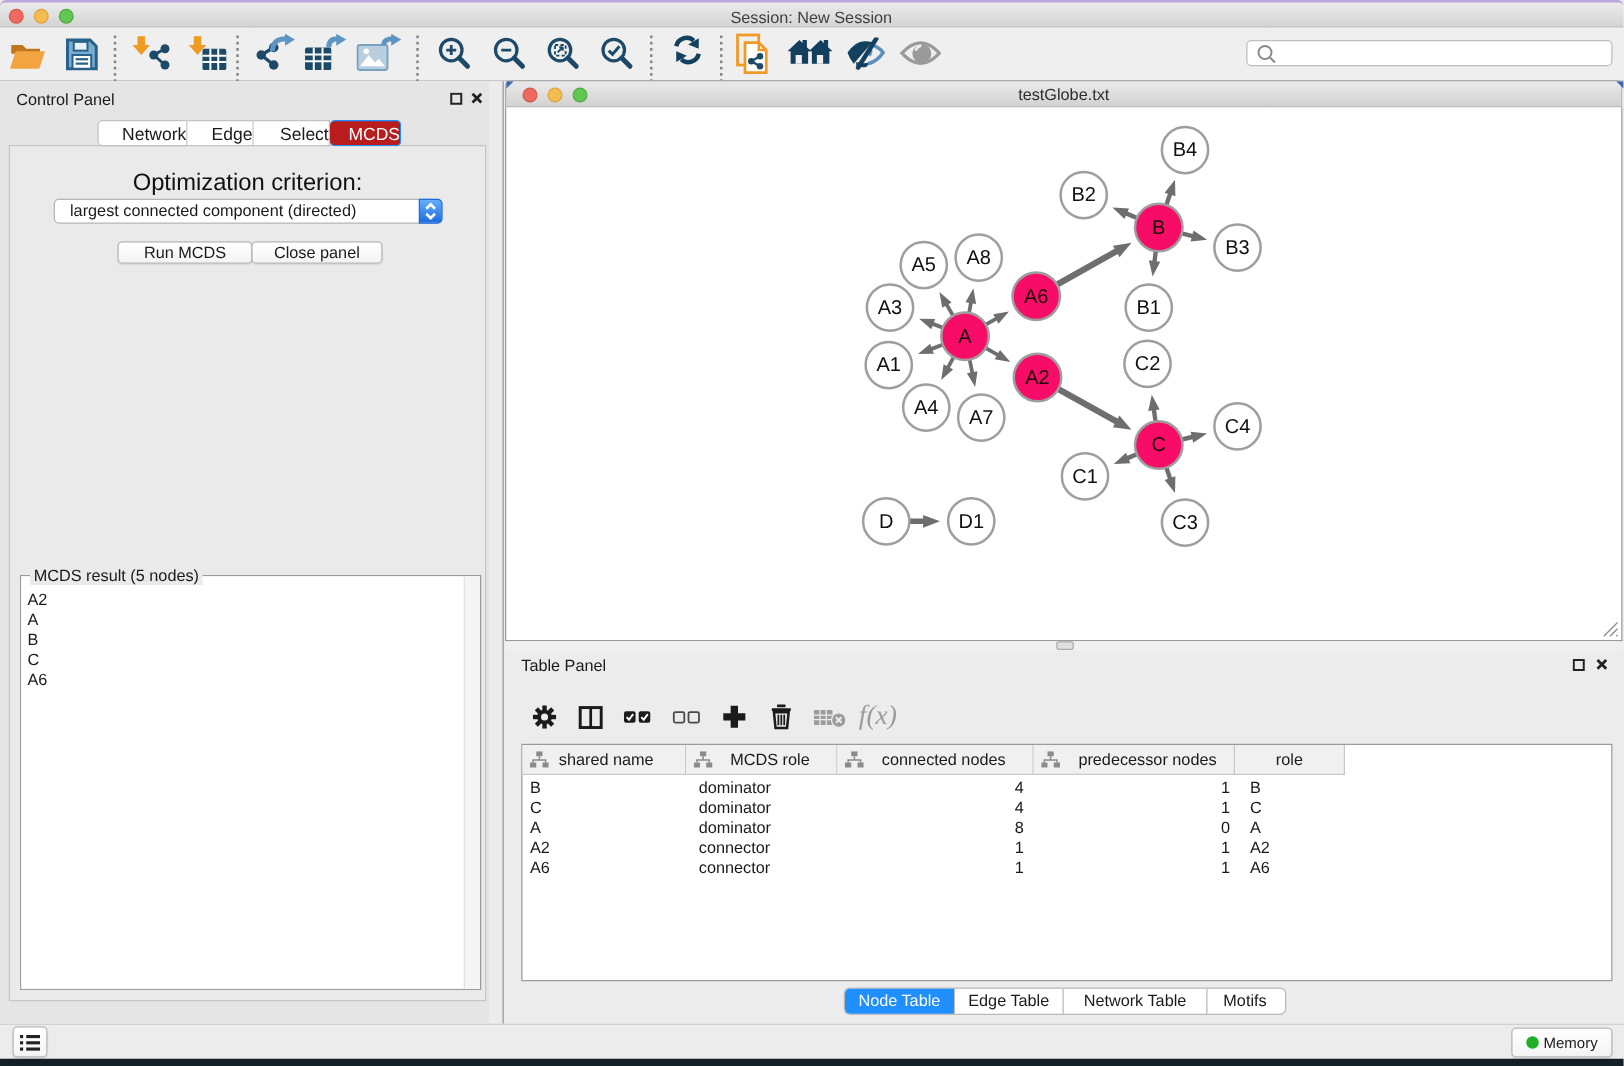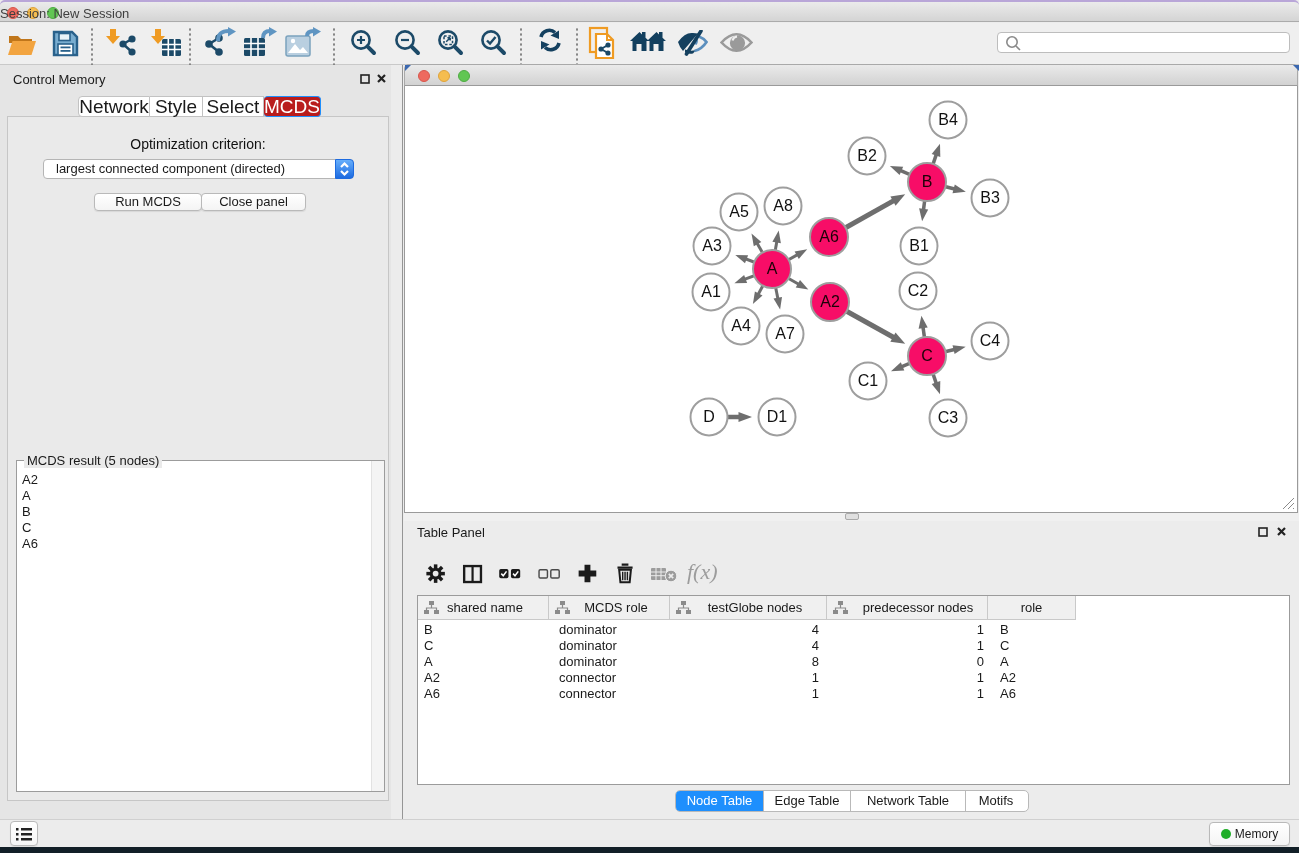--- a/index.html
+++ b/index.html
@@ -7,7 +7,7 @@
 .abs{position:absolute}
 #mactitle{left:0;top:0;width:1299px;height:22px;background:linear-gradient(#ebebeb,#d4d4d4);border-top:2px solid #b9a6d8;border-bottom:1px solid #ababab;border-radius:5px 5px 0 0}
 .light{position:absolute;width:12px;height:12px;border-radius:50%;top:5px}
-#mactitle .t{position:absolute;left:0;right:1px;top:4px;color:#3f3f3f;font-size:13px}
+#mactitle .t{position:absolute;left:0;right:1px;top:4px;text-align:center;color:#3f3f3f;font-size:13px}
 #toolbar{left:0;top:23px;width:1299px;height:42px;background:#efefef;border-bottom:1px solid #c9c9c9}
 .tsep{position:absolute;top:4px;height:38px;width:2px;background-image:radial-gradient(circle,#868686 1px,transparent 1.3px);background-size:2px 5px;background-repeat:repeat-y}
 #search{position:absolute;left:997px;top:9px;width:293px;height:21px;background:#fff;border:1px solid #bdbdbd;border-radius:4px}

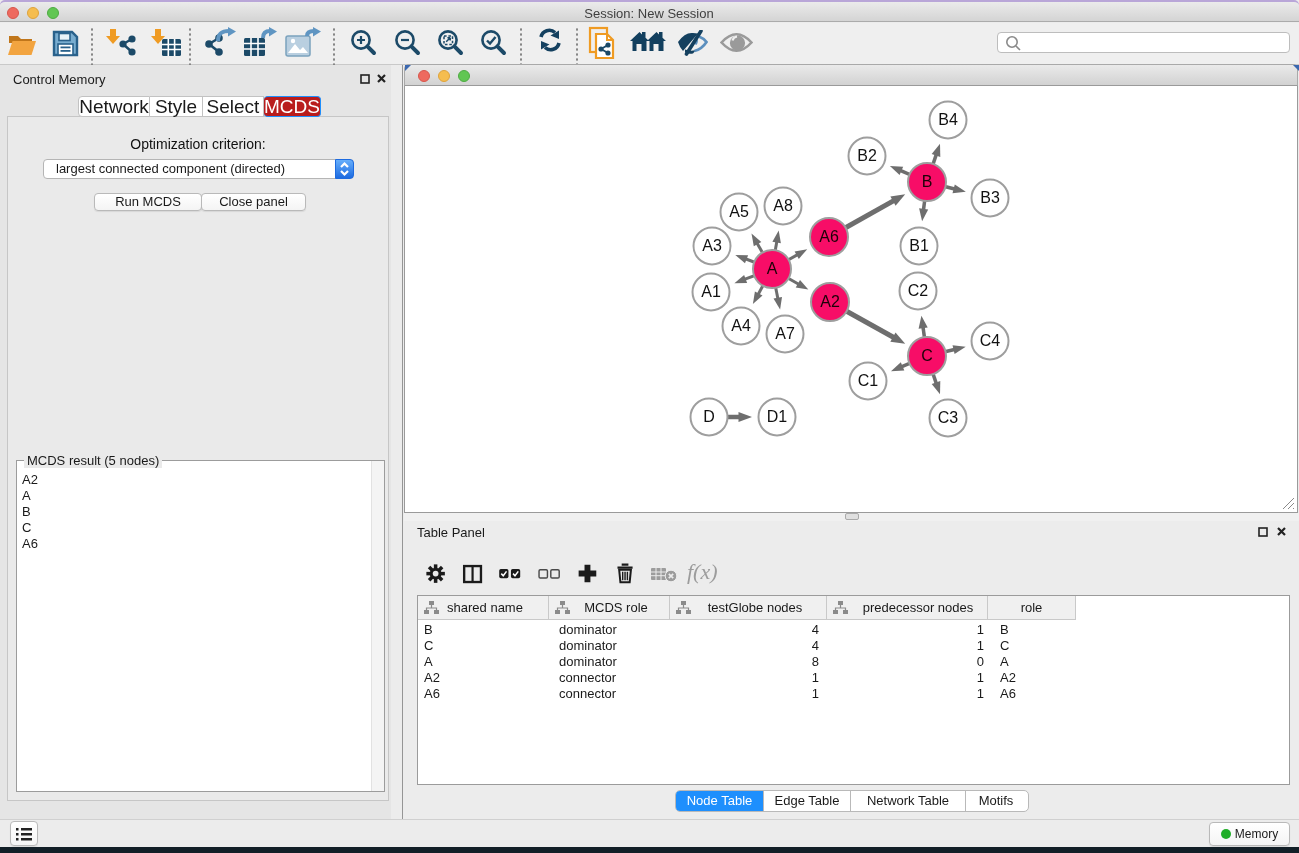--- a/index.html
+++ b/index.html
@@ -162,7 +162,7 @@
 </div>
 <div class="abs" id="leftbg"></div>
 <div class="abs" id="vdiv"></div>
-<div class="abs" id="cp-head">Control Memory</div>
+<div class="abs" id="cp-head">Control Panel</div>
 <svg class="abs" style="left:360px;top:74px" width="28" height="11">
     <rect x="1" y="1" width="8" height="8" fill="none" stroke="#222" stroke-width="1.6"></rect>
     <path d="M18 1 L25 8 M25 1 L18 8" stroke="#222" stroke-width="2.2"></path>

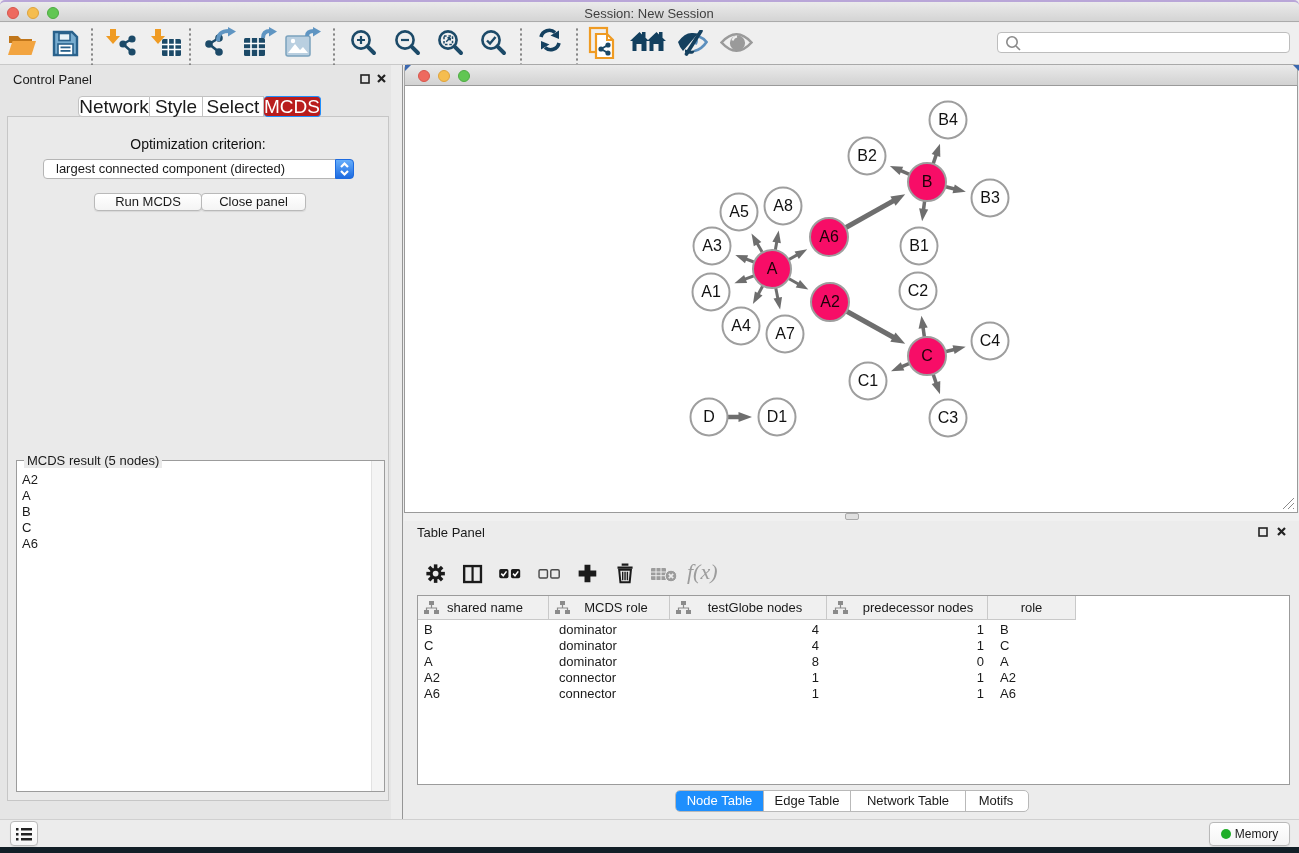--- a/index.html
+++ b/index.html
@@ -189,6 +189,7 @@
   <div class="light" style="left:13px;top:5px;background:#ee6a5f;border:1px solid #d7564c"></div>
   <div class="light" style="left:33px;top:5px;background:#f5bd4f;border:1px solid #dfa33b"></div>
   <div class="light" style="left:53px;top:5px;background:#61c653;border:1px solid #4eab42"></div>
+  <div class="t">testGlobe.txt</div>
   <svg style="position:absolute;left:0;top:0" width="894" height="8">
         <path d="M0 0 L6 0 L0 6 Z" fill="#3b68b0"></path>
         <path d="M894 0 L888 0 L894 6 Z" fill="#3b68b0"></path>

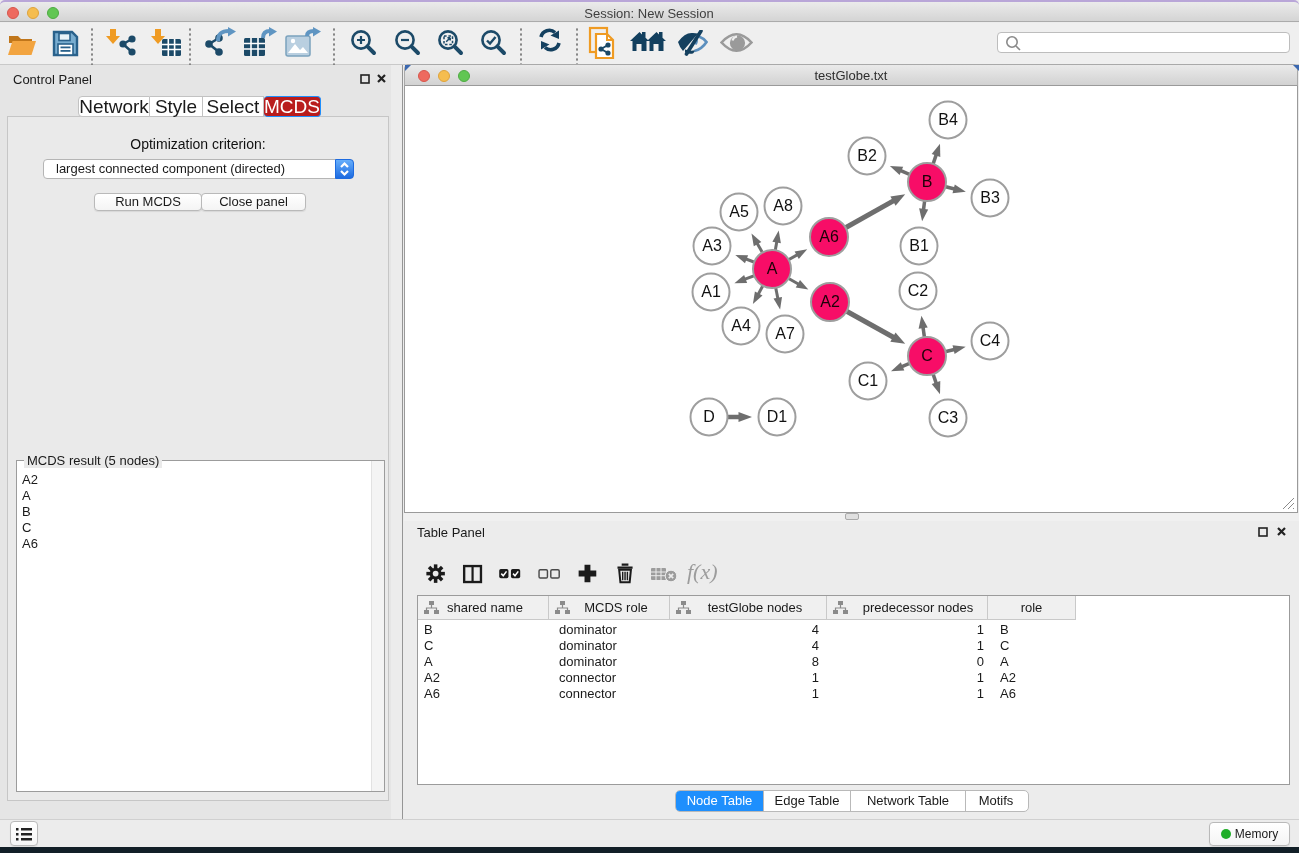--- a/index.html
+++ b/index.html
@@ -15,7 +15,7 @@
 #vdiv{left:391px;top:65px;width:12px;height:754px;background:#ececec;border-right:1px solid #959595}
 #cp-head{left:13px;top:72px;font-size:13px;color:#1a1a1a}
 #innerpanel{left:7px;top:116px;width:382px;height:685px;background:#eaeaea;border:1px solid #c6c6c6}
-.tab{position:absolute;top:96px;height:21px;background:#fff;border:1px solid #c2c2c2;border-left:none;text-align:center;font-size:19px;line-height:20px;z-index:3}
+.tab{position:absolute;top:96px;height:21px;background:#fff;border:1px solid #c2c2c2;border-left:none;text-align:right;font-size:14px;line-height:20px;z-index:3}
 .tabblue{background:#b91c1c;color:#fff;border-color:#1e8ffd;border-radius:4px}
 #optlabel{left:8px;top:136px;width:380px;text-align:center;font-size:14px;color:#111}
 #dropdown{left:43px;top:159px;width:311px;height:20px;background:#fff;border:1px solid #b5b5b5;border-radius:4px;line-height:18px;padding-left:12px;font-size:13px}

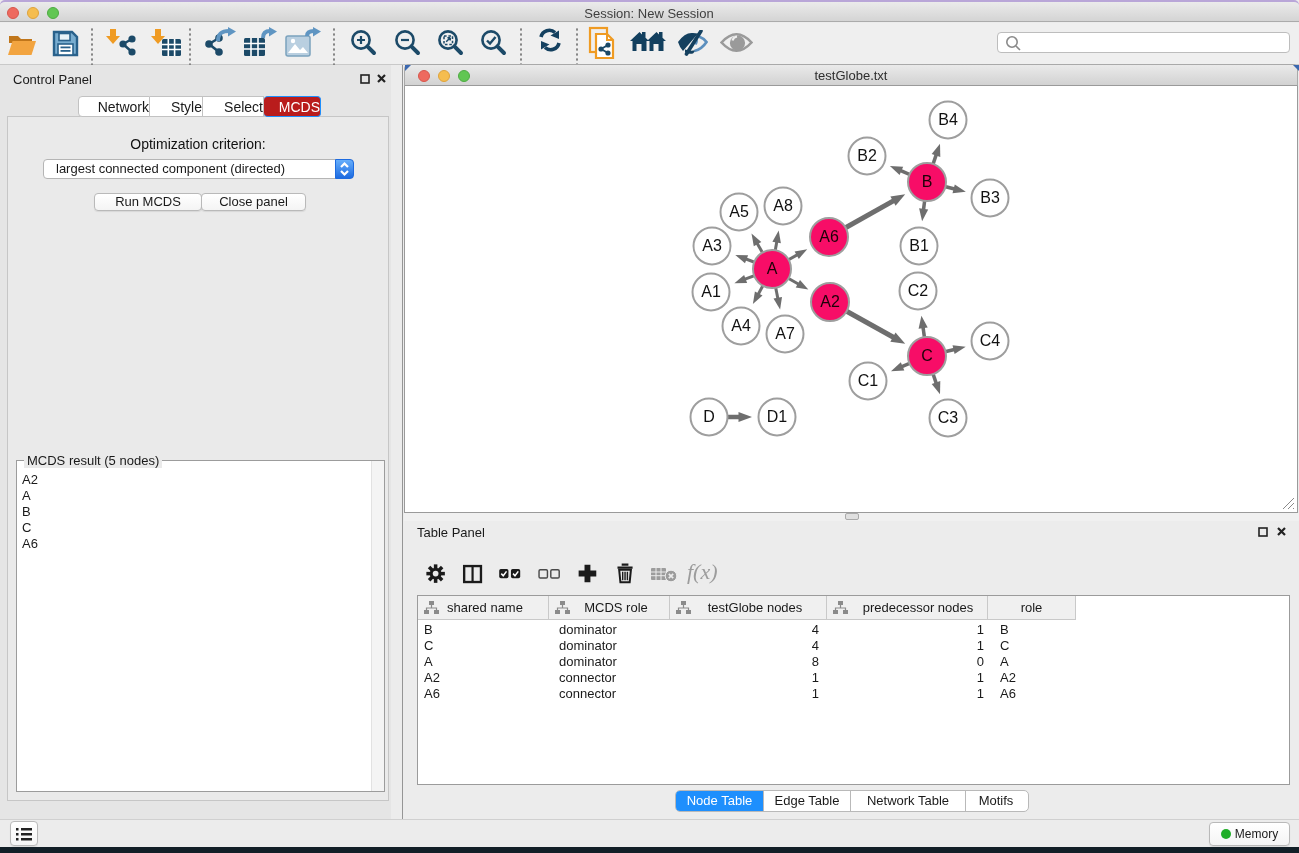--- a/index.html
+++ b/index.html
@@ -169,7 +169,7 @@
   </svg>
 <div class="abs" id="innerpanel"></div>
 <div class="tab" style="left:78px;width:72px;border-radius:4px 0 0 4px;border-left:1px solid #c2c2c2">Network</div>
-<div class="tab" style="left:150px;width:53px">Style</div>
+<div class="tab" style="left:150px;width:53px">Edge</div>
 <div class="tab" style="left:203px;width:61px">Select</div>
 <div class="tab tabblue" style="left:264px;width:57px">MCDS</div>
 <div class="abs" id="optlabel">Optimization criterion:</div>

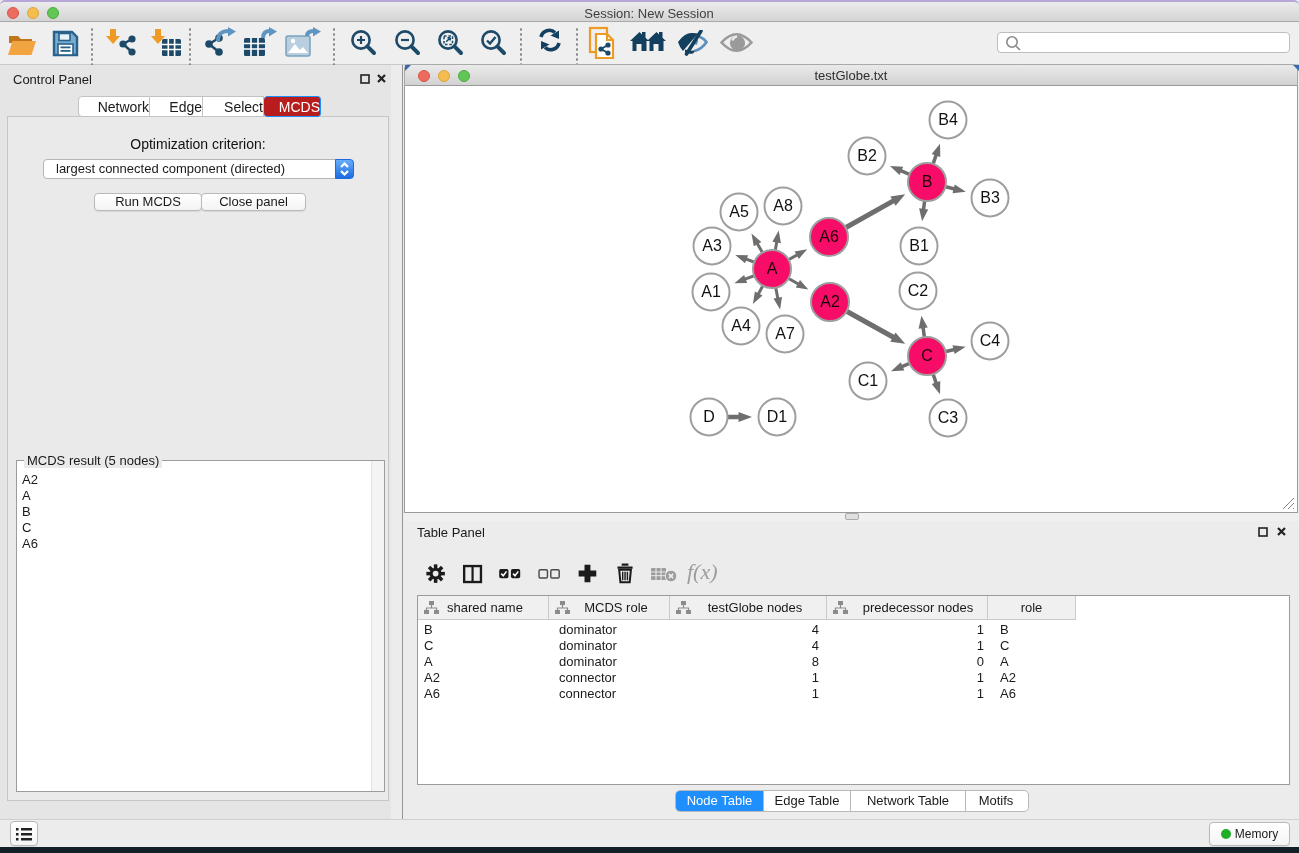--- a/index.html
+++ b/index.html
@@ -17,7 +17,7 @@
 #innerpanel{left:7px;top:116px;width:382px;height:685px;background:#eaeaea;border:1px solid #c6c6c6}
 .tab{position:absolute;top:96px;height:21px;background:#fff;border:1px solid #c2c2c2;border-left:none;text-align:right;font-size:14px;line-height:20px;z-index:3}
 .tabblue{background:#b91c1c;color:#fff;border-color:#1e8ffd;border-radius:4px}
-#optlabel{left:8px;top:136px;width:380px;text-align:center;font-size:14px;color:#111}
+#optlabel{left:8px;top:136px;width:380px;text-align:center;font-size:19px;color:#111}
 #dropdown{left:43px;top:159px;width:311px;height:20px;background:#fff;border:1px solid #b5b5b5;border-radius:4px;line-height:18px;padding-left:12px;font-size:13px}
 #stepper{left:335px;top:159px;width:19px;height:20px;border-radius:0 4px 4px 0;background:linear-gradient(#66aefb,#1d6be0);border:1px solid #1d6be0}
 .btn{position:absolute;height:18px;background:linear-gradient(#ffffff,#f4f4f4);border:1px solid #b9b9b9;border-radius:4px;text-align:center;font-size:13px;line-height:16px;box-shadow:0 1px 1px rgba(0,0,0,.08)}

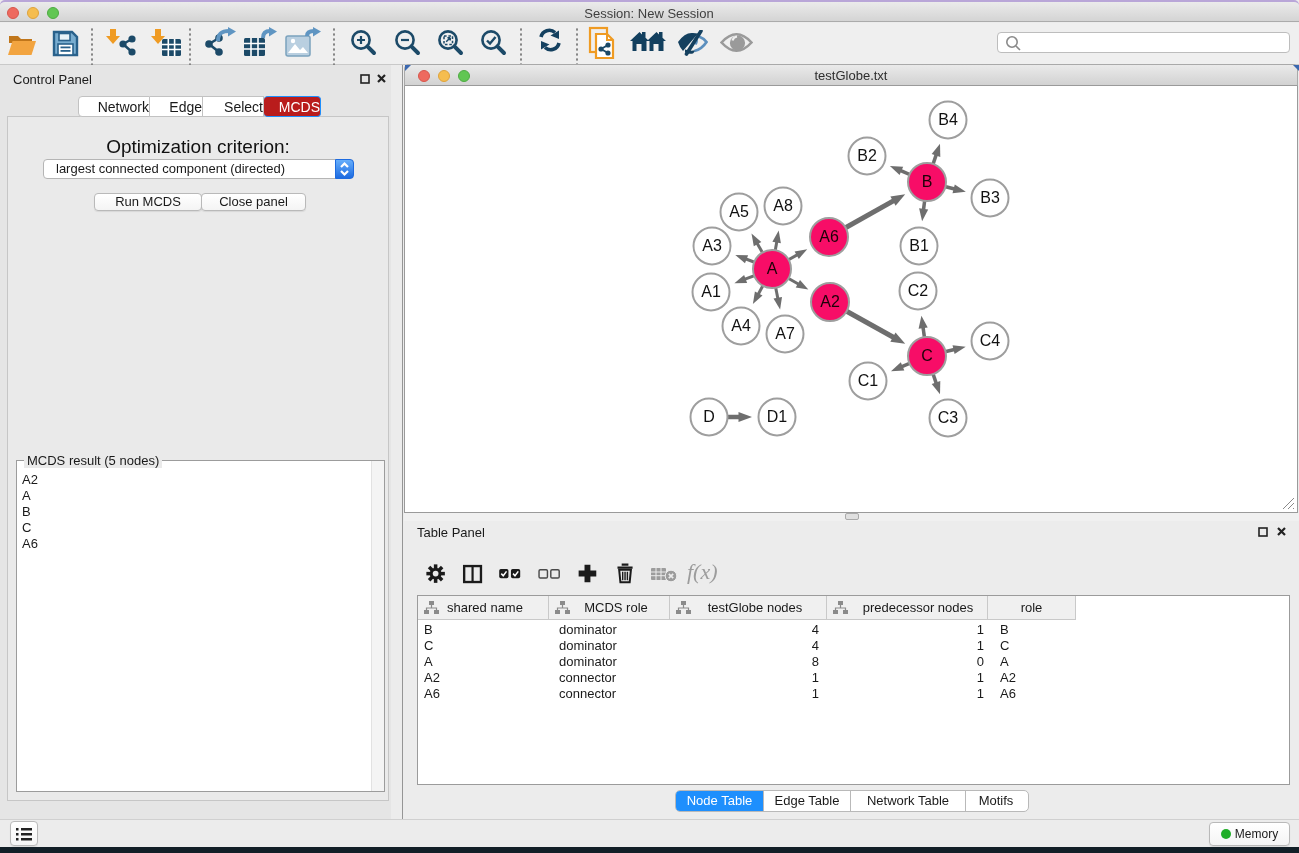--- a/index.html
+++ b/index.html
@@ -350,7 +350,7 @@
 <div class="abs" id="tptable">
  <div class="th" style="left:0;width:131px"><span style="margin-left:4px">shared name</span></div>
  <div class="th" style="left:131px;width:121px"><span style="margin-left:14px">MCDS role</span></div>
- <div class="th" style="left:252px;width:157px"><span style="margin-left:14px">testGlobe nodes</span></div>
+ <div class="th" style="left:252px;width:157px"><span style="margin-left:14px">connected nodes</span></div>
  <div class="th" style="left:409px;width:161px"><span style="margin-left:22px">predecessor nodes</span></div>
  <div class="th" style="left:570px;width:88px">role</div>
  <svg style="position:absolute;left:6px;top:5px" width="15" height="14">

